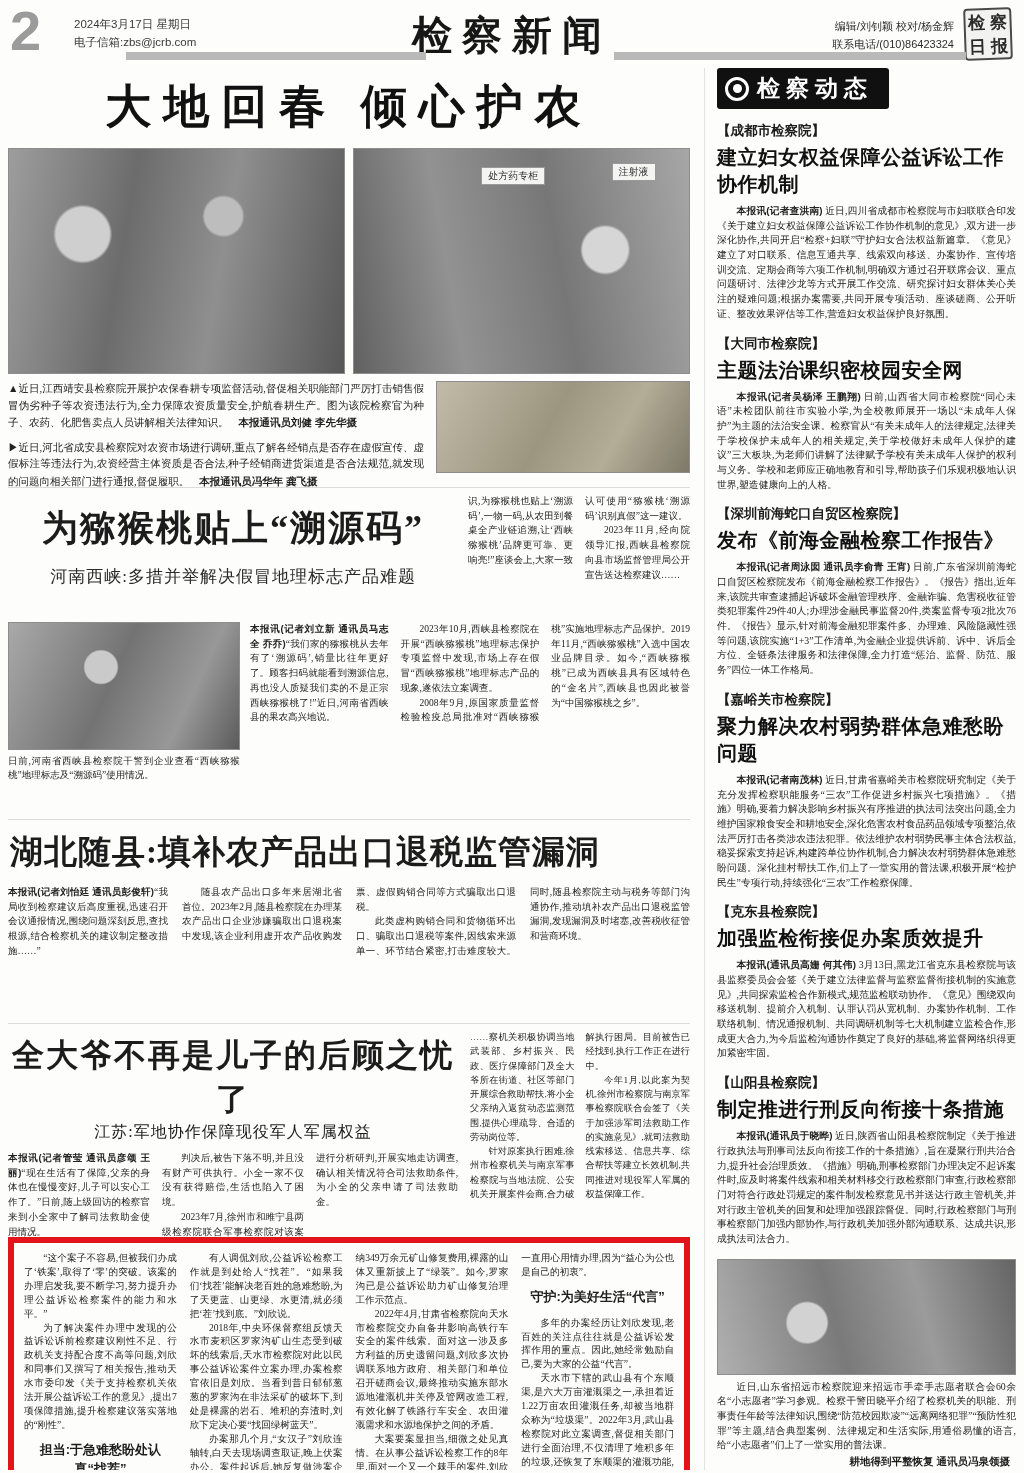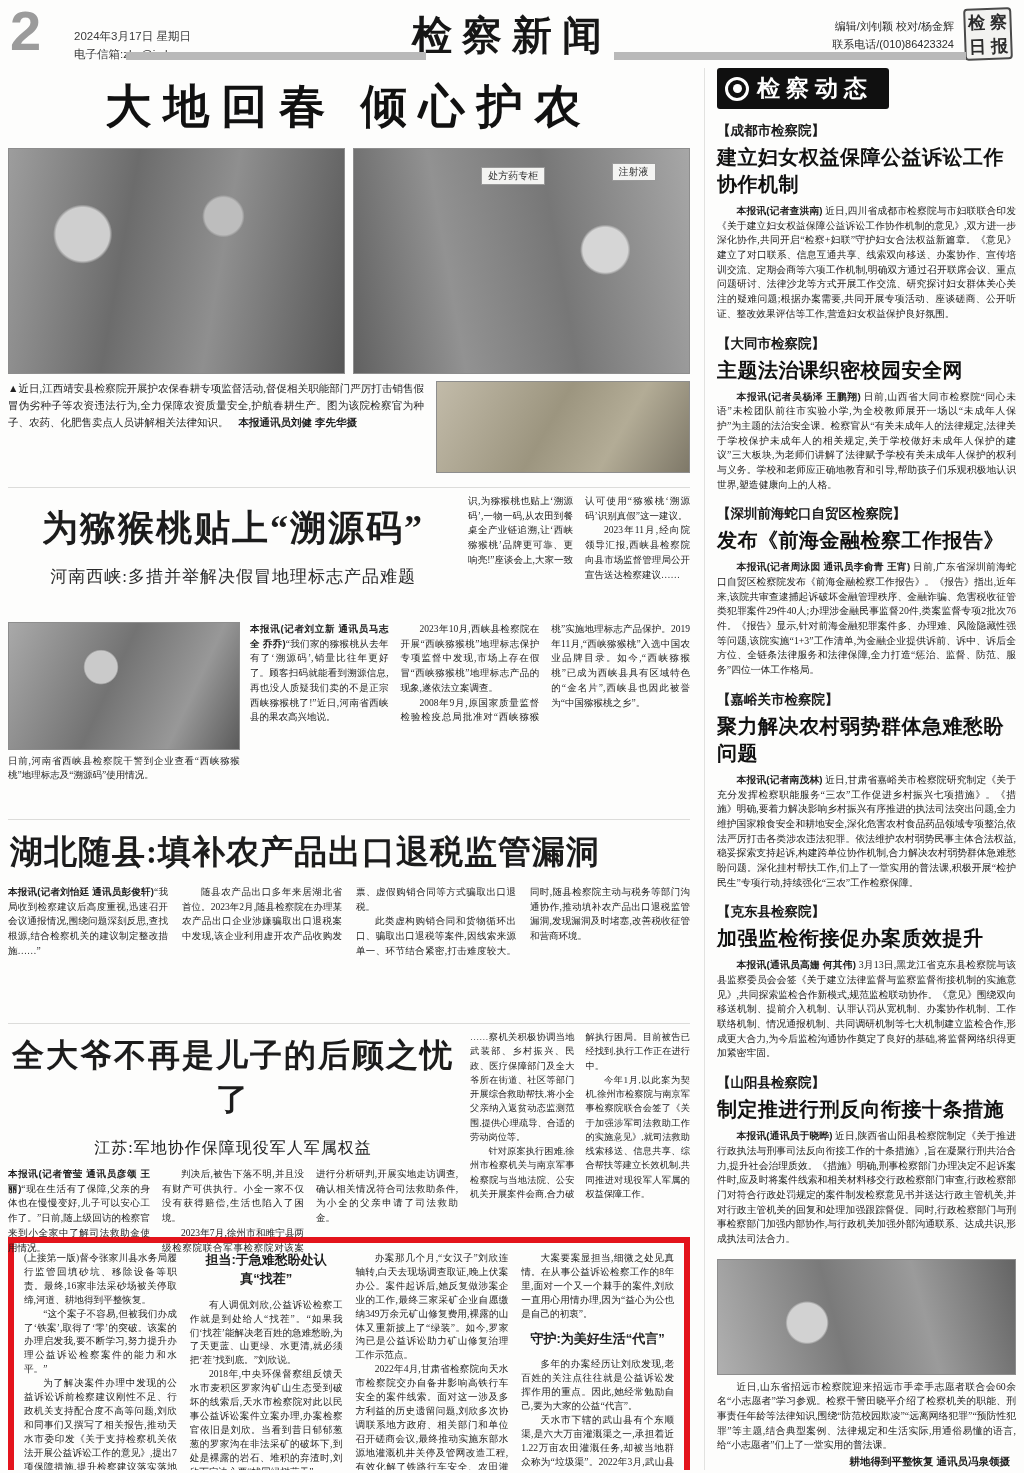--- a/index.html
+++ b/index.html
@@ -13,7 +13,7 @@
   .masthead { position:relative; height:56px; }
   .pagenum { position:absolute; left:2px; top:-2px; font-size:56px; line-height:0.95;
     font-weight:bold; color:#9b9b9b; font-family:"Liberation Sans",sans-serif; }
-  .dateblock { position:absolute; left:66px; top:22px; font-size:11.5px; color:#3a3a3a;
+  .dateblock { position:absolute; left:66px; top:10px; font-size:11.5px; color:#3a3a3a;
     line-height:1.55; font-family:"Liberation Sans",sans-serif; }
   .section-title { position:absolute; left:0; right:0; top:2px; text-align:center;
     font-size:40px; font-weight:900; letter-spacing:10px; color:#161616;

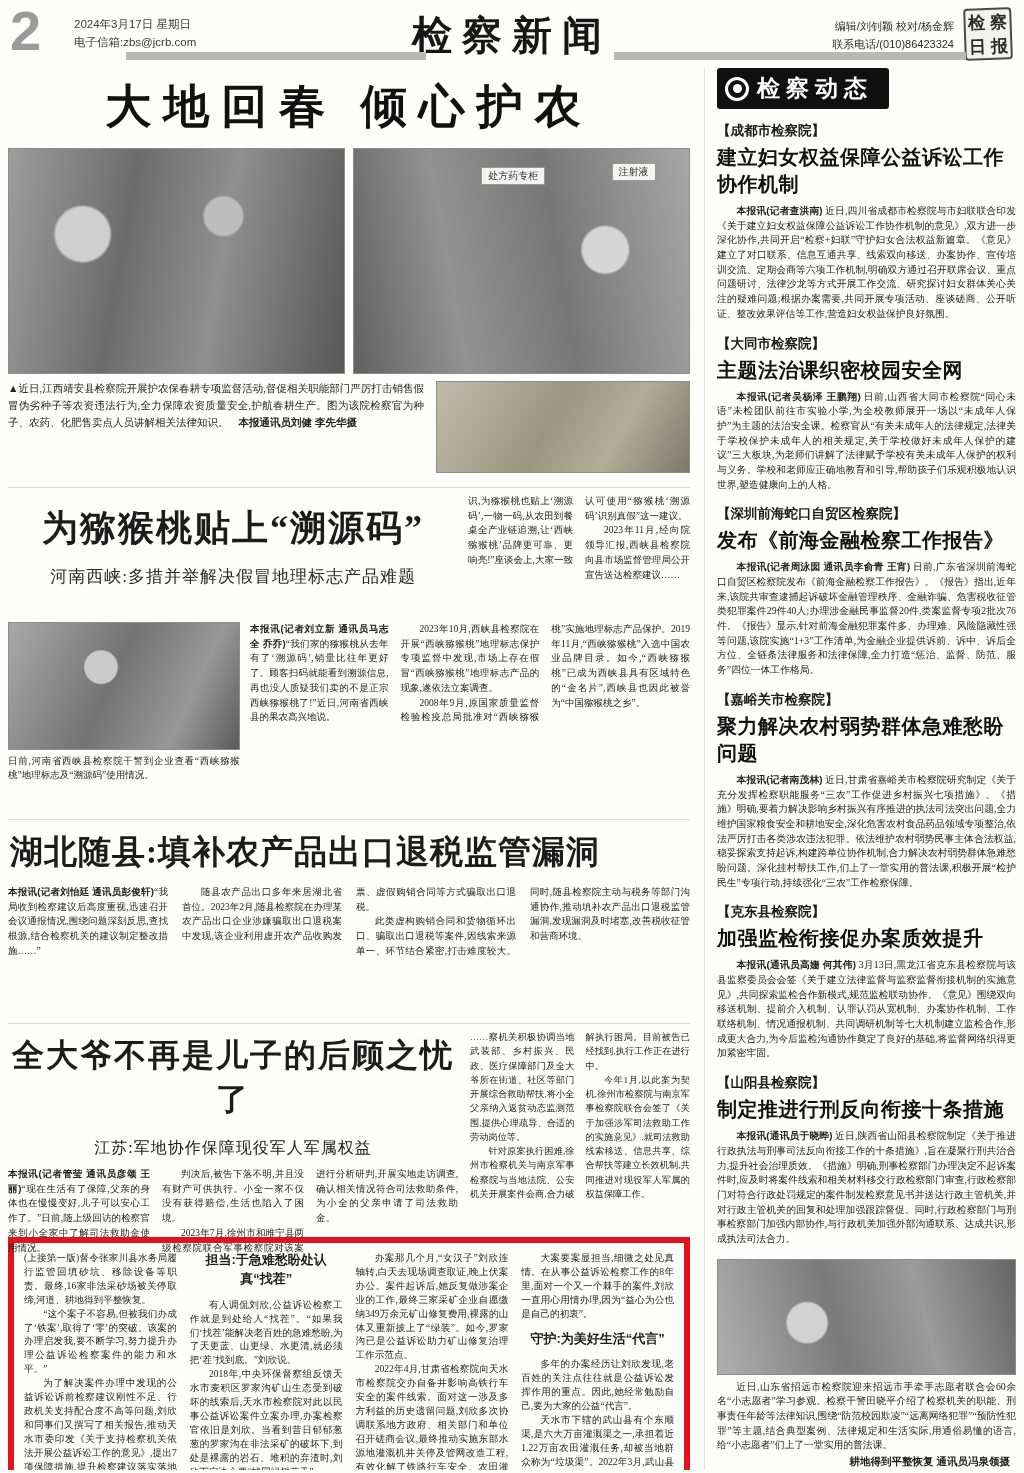--- a/index.html
+++ b/index.html
@@ -161,6 +161,7 @@
       <div class="caprow">
         <div class="caps">
           <p class="cap"><span>▲近日,江西靖安县检察院开展护农保春耕专项监督活动,督促相关职能部门严厉打击销售假冒伪劣种子等农资违法行为,全力保障农资质量安全,护航春耕生产。图为该院检察官为种子、农药、化肥售卖点人员讲解相关法律知识。</span><span class="credit">本报通讯员刘健 李先华摄</span></p>
+          <p class="cap"><span>▶近日,河北省成安县检察院对农资市场进行调研,重点了解各经销点是否存在虚假宣传、虚假标注等违法行为,农资经营主体资质是否合法,种子经销商进货渠道是否合法规范,就发现的问题向相关部门进行通报,督促履职。</span><span class="credit">本报通讯员冯华年 龚飞摄</span></p>
         </div>
         <div class="ph ph-c boxesph"></div>
       </div>

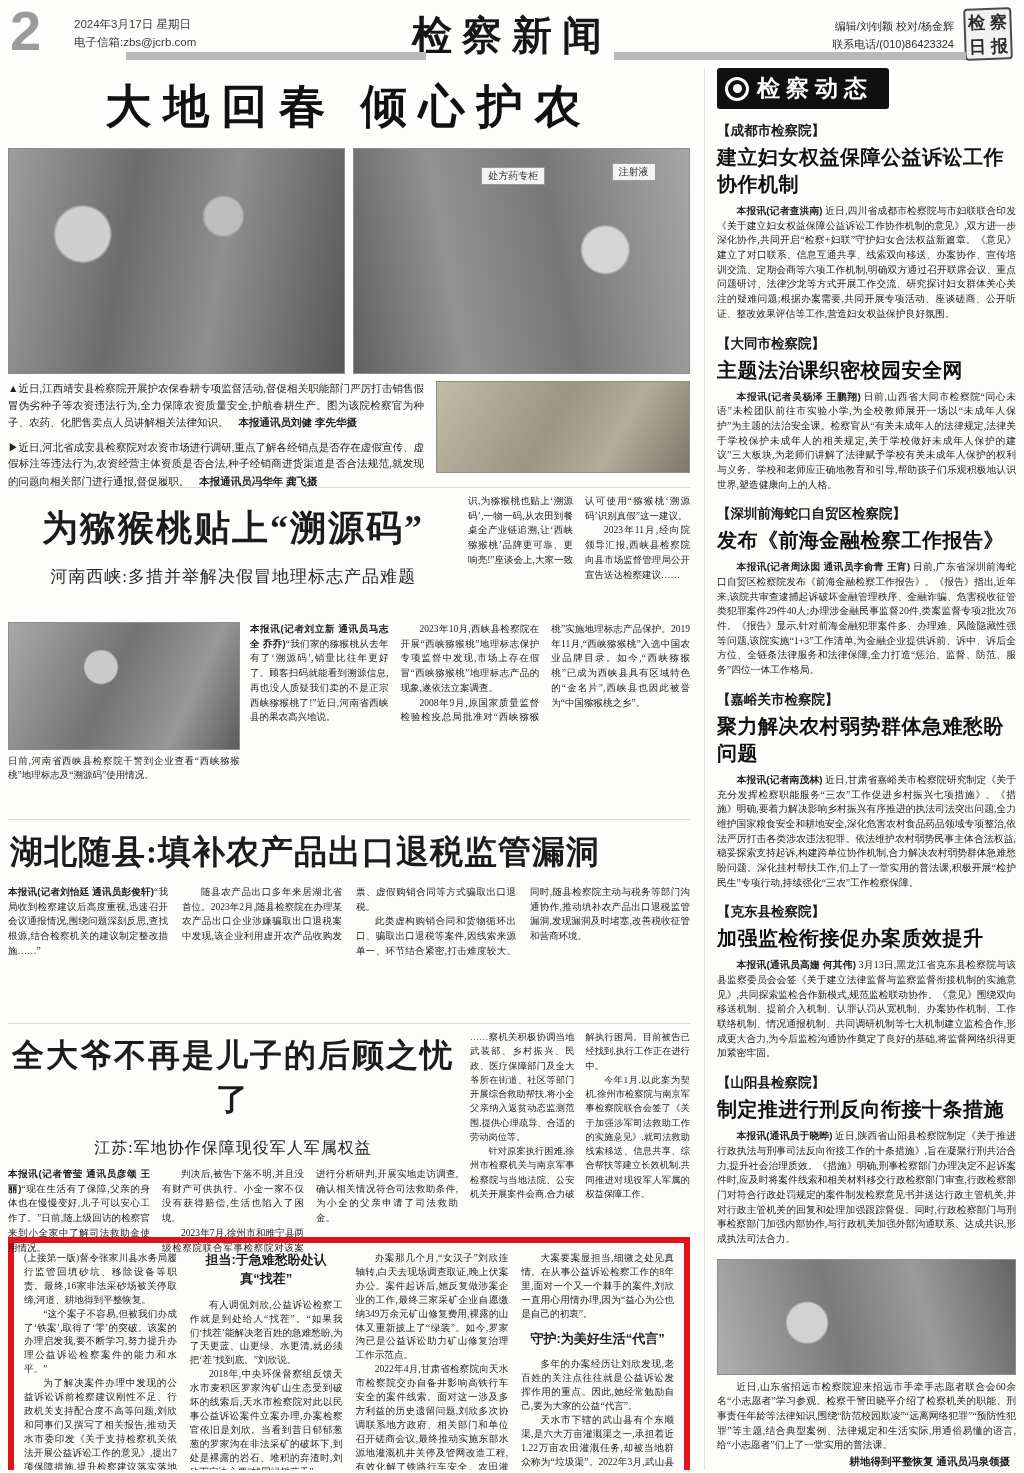--- a/index.html
+++ b/index.html
@@ -88,7 +88,7 @@
   .quan { margin-top:6px; height:206px; display:flex; gap:12px; }
   .quan-left { width:66%; }
   .quan-title { text-align:center; font-size:32px; font-weight:900; letter-spacing:2px; padding-top:4px; }
-  .quan-sub { text-align:center; font-size:16px; margin:16px 0 8px 0; letter-spacing:1px; }
+  .quan-sub { text-align:center; font-size:16px; margin:0 0 8px 0; letter-spacing:1px; }
   .quan-body { column-count:3; column-gap:12px; height:118px; }
   .quan-right { flex:1; column-count:2; column-gap:11px; height:200px; font-size:9.2px; }
   .quan-right p { text-indent:2em; }

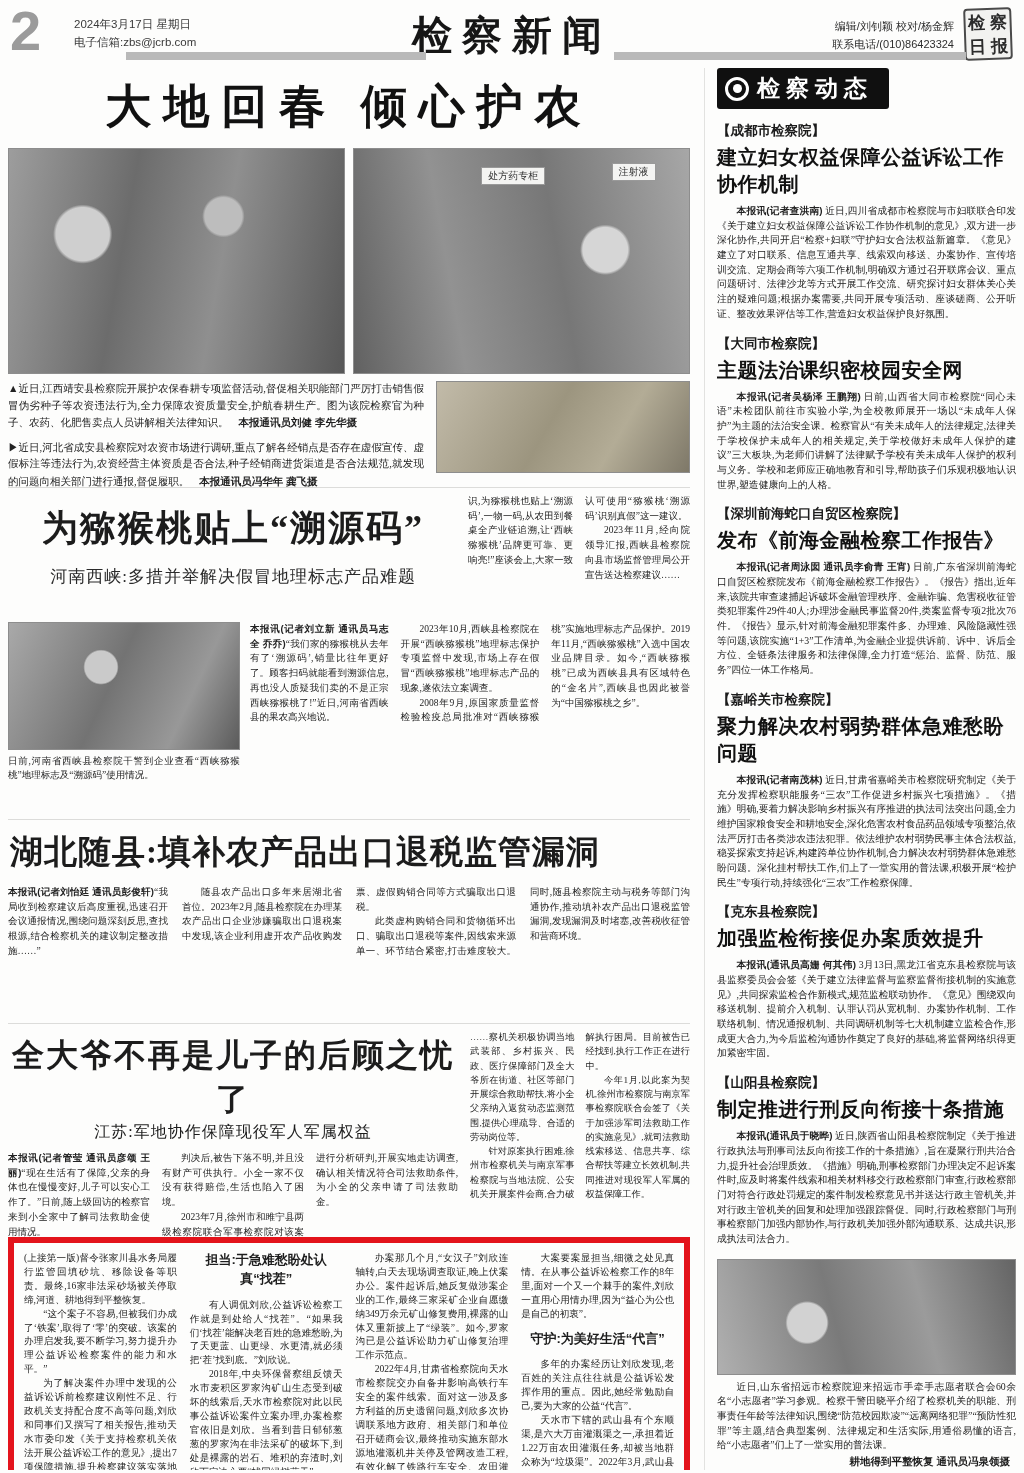--- a/index.html
+++ b/index.html
@@ -218,7 +218,6 @@
 
       <div class="redbox">
         <div class="red-cols">
-          <p class="noindent">(上接第一版)督令张家川县水务局履行监管回填砂坑、移除设备等职责。最终,16家非法采砂场被关停取缔,河道、耕地得到平整恢复。</p>
           <p>“这个案子不容易,但被我们办成了‘铁案’,取得了‘零’的突破。该案的办理启发我,要不断学习,努力提升办理公益诉讼检察案件的能力和水平。”</p>
           <p>为了解决案件办理中发现的公益诉讼诉前检察建议刚性不足、行政机关支持配合度不高等问题,刘欣和同事们又撰写了相关报告,推动天水市委印发《关于支持检察机关依法开展公益诉讼工作的意见》,提出7项保障措施,提升检察建议落实落地的“刚性”。</p>
           <div class="red-sub">担当:于急难愁盼处认真“找茬”</div>

